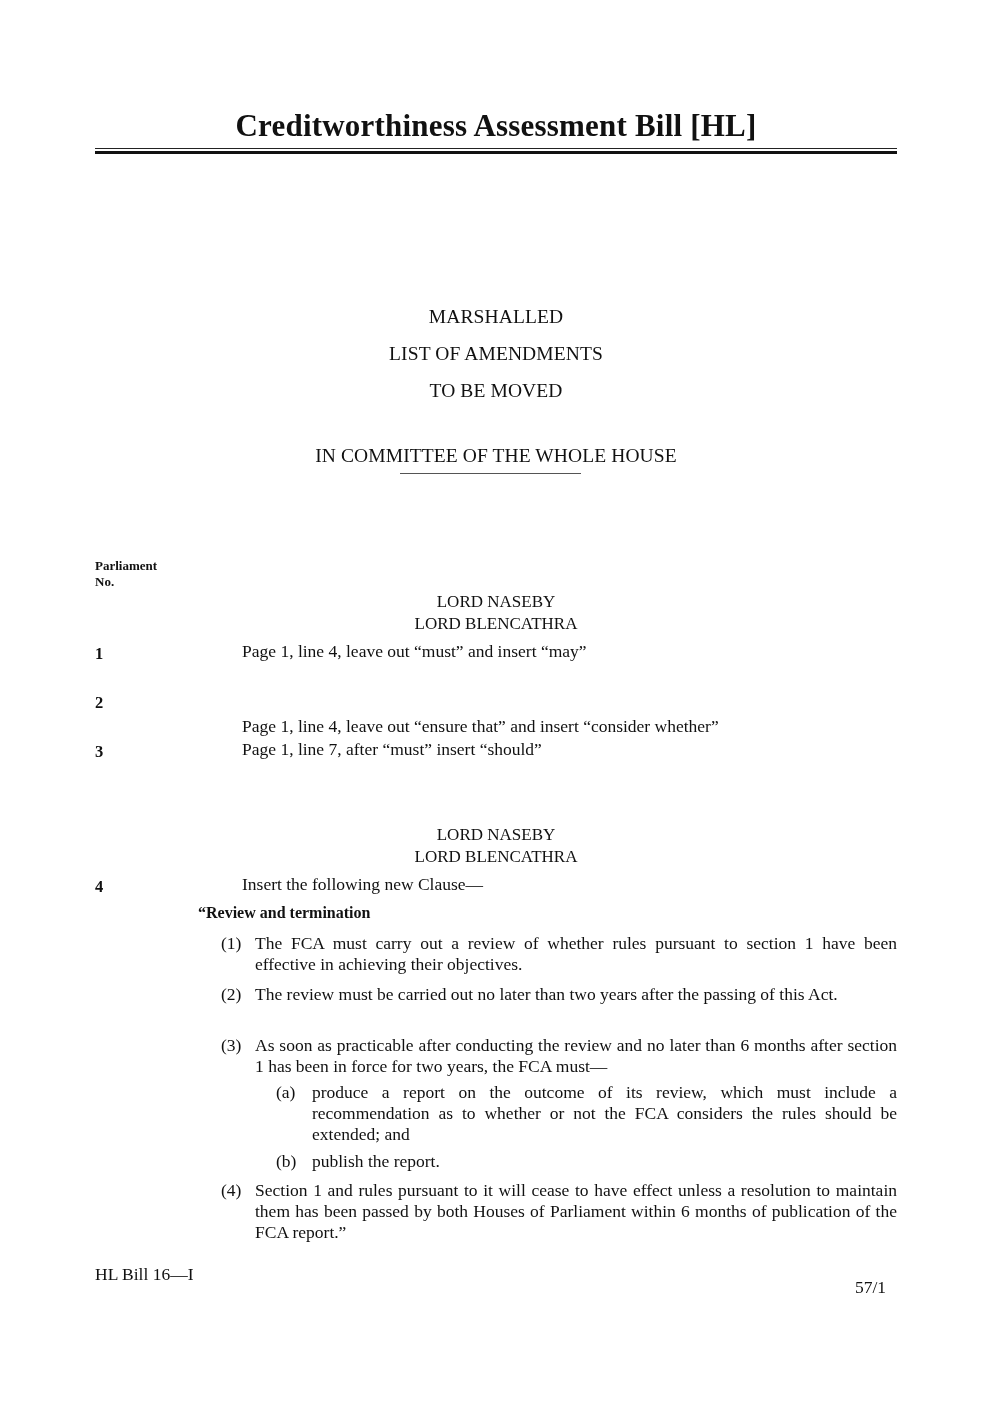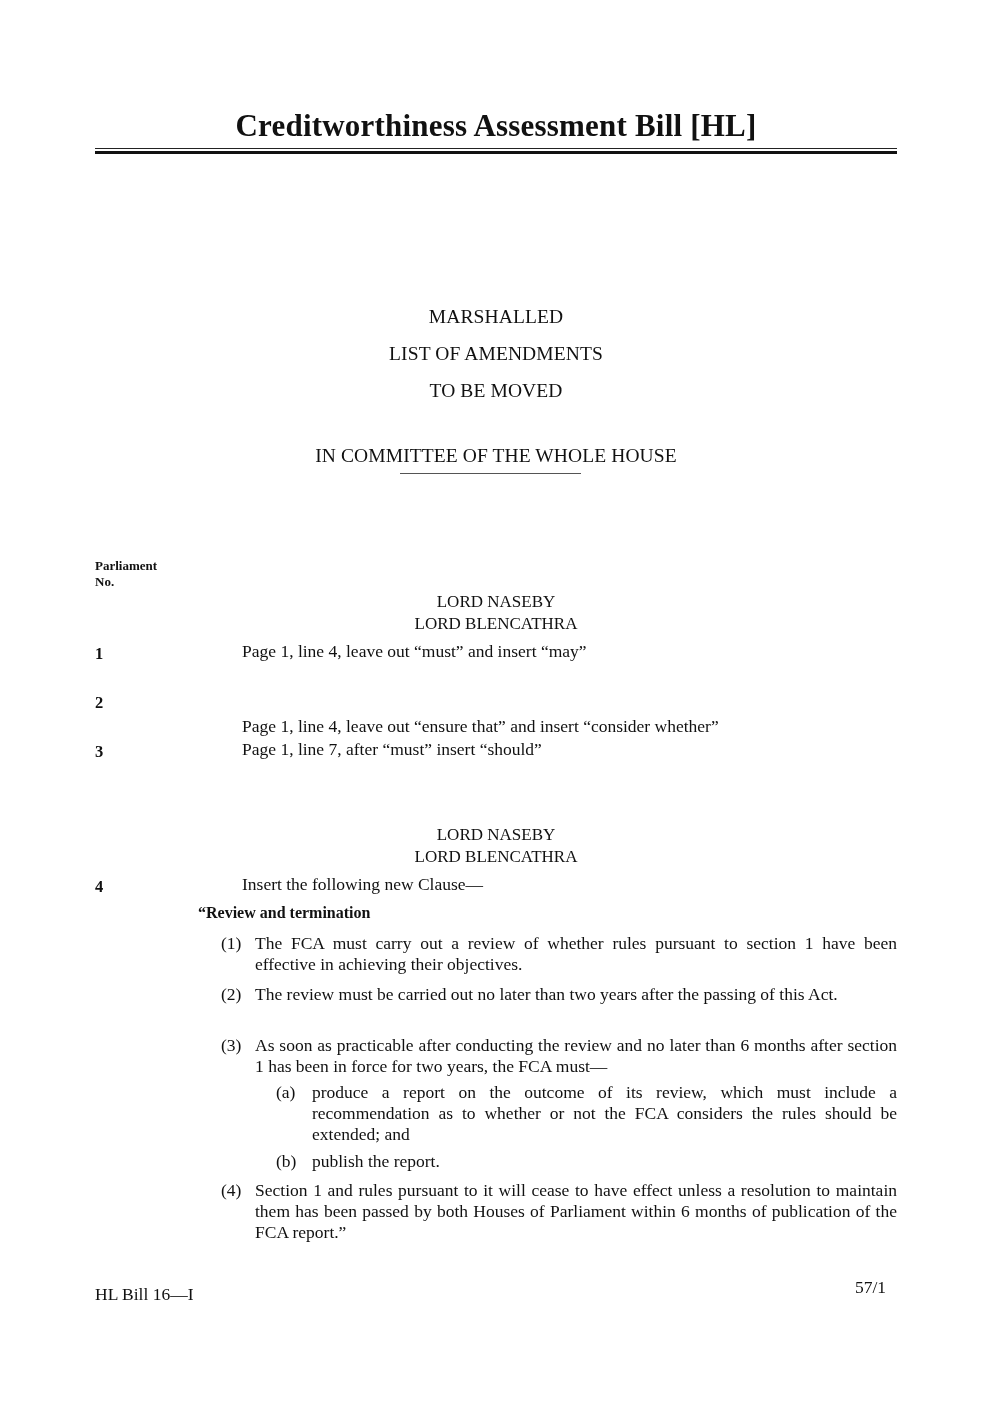--- a/index.html
+++ b/index.html
@@ -74,7 +74,7 @@
     .para .para-text { flex: 1; text-align: justify; text-align-last: left; }
 
     .footer-left {
-      left: 95px; top: 1263px; font-family: "Liberation Serif", serif; font-size: 17.5px; line-height: 22px; margin-top: 20px;
+      left: 95px; top: 1263px; font-family: "Liberation Serif", serif; font-size: 17.5px; line-height: 22px;
     }
     .footer-right {
       left: 780px; width: 106px; text-align: right; top: 1263px;

